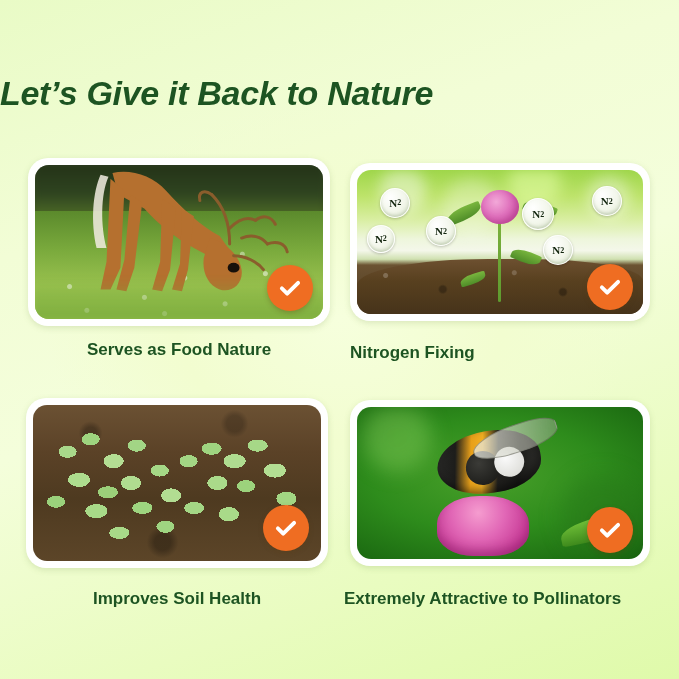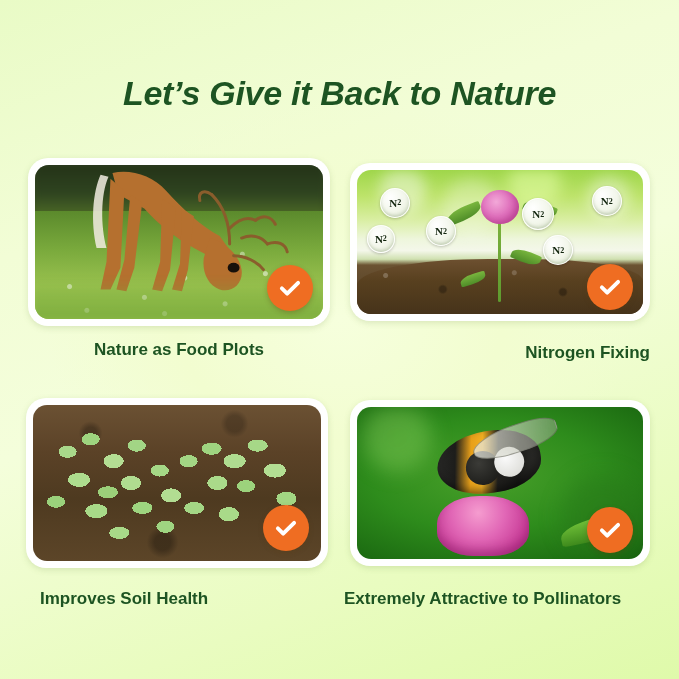--- a/index.html
+++ b/index.html
@@ -18,7 +18,6 @@
   
   .title{
     position:absolute;left:0;top:74px;width:679px;
-    text-align:center;
     font-size:34px;font-weight:bold;font-style:italic;
     letter-spacing:-0.3px;
     color:#1d5422;

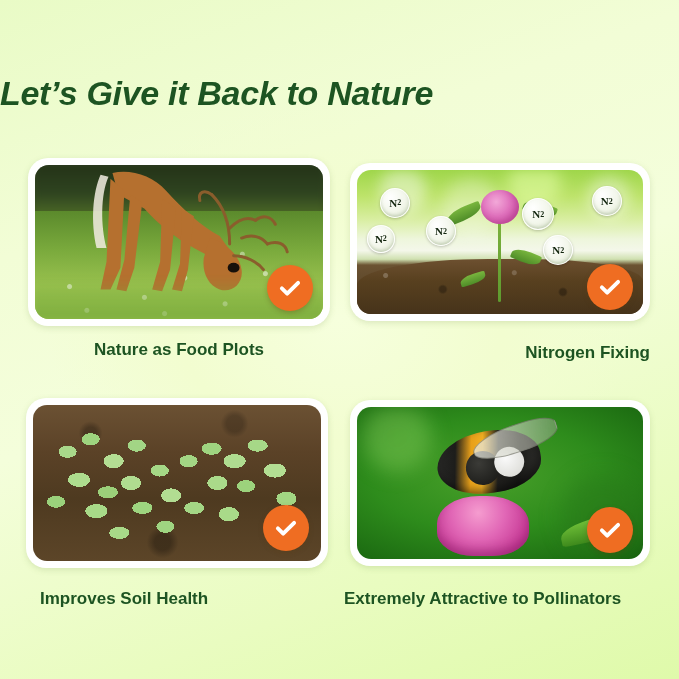--- a/index.html
+++ b/index.html
@@ -229,7 +229,7 @@
       </div>
     </div>
   </div>
-  <div class="caption" style="left:28px;top:340px;width:302px;text-align:center;">Nature as Food Plots</div>
+  <div class="caption" style="left:28px;top:340px;width:302px;text-align:center;">Serves as Food Nature</div>
 
   <div class="card" style="left:350px;top:163px;width:300px;height:158px;">
     <div class="frame" style="width:300px;height:158px;">

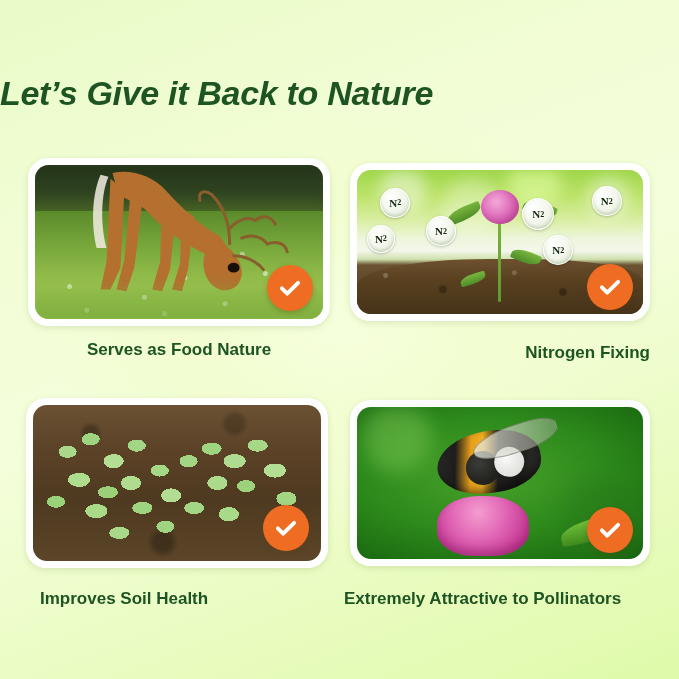--- a/index.html
+++ b/index.html
@@ -277,7 +277,7 @@
       </div>
     </div>
   </div>
-  <div class="caption" style="left:350px;top:343px;width:300px;text-align:right;">Nitrogen Fixing</div>
+  <div class="caption" style="left:350px;top:343px;width:300px;text-align:left;">Nitrogen Fixing</div>
 
   <div class="card" style="left:26px;top:398px;width:302px;height:170px;">
     <div class="frame" style="width:302px;height:170px;">

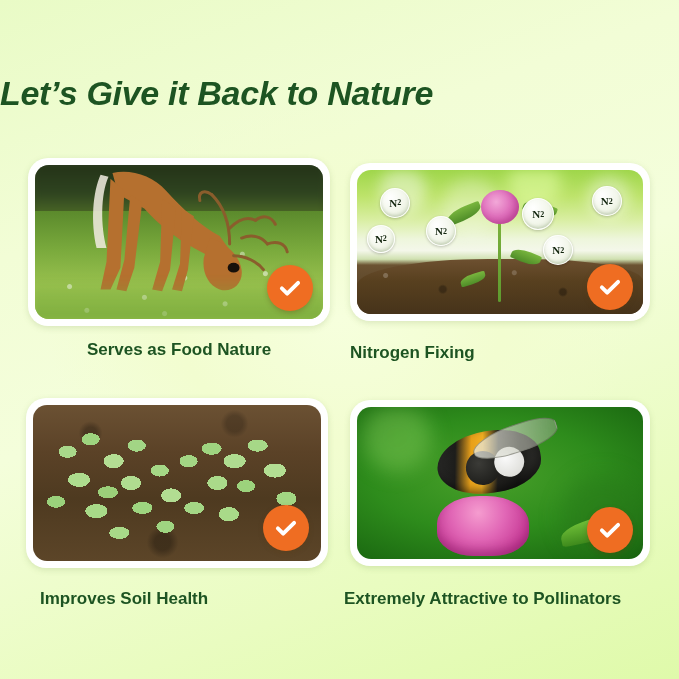--- a/index.html
+++ b/index.html
@@ -293,7 +293,7 @@
       </div>
     </div>
   </div>
-  <div class="caption" style="left:40px;top:589px;width:302px;">Improves Soil Health</div>
+  <div class="caption" style="left:26px;top:589px;width:302px;text-align:center;">Improves Soil Health</div>
 
   <div class="card" style="left:350px;top:400px;width:300px;height:166px;">
     <div class="frame" style="width:300px;height:166px;">

